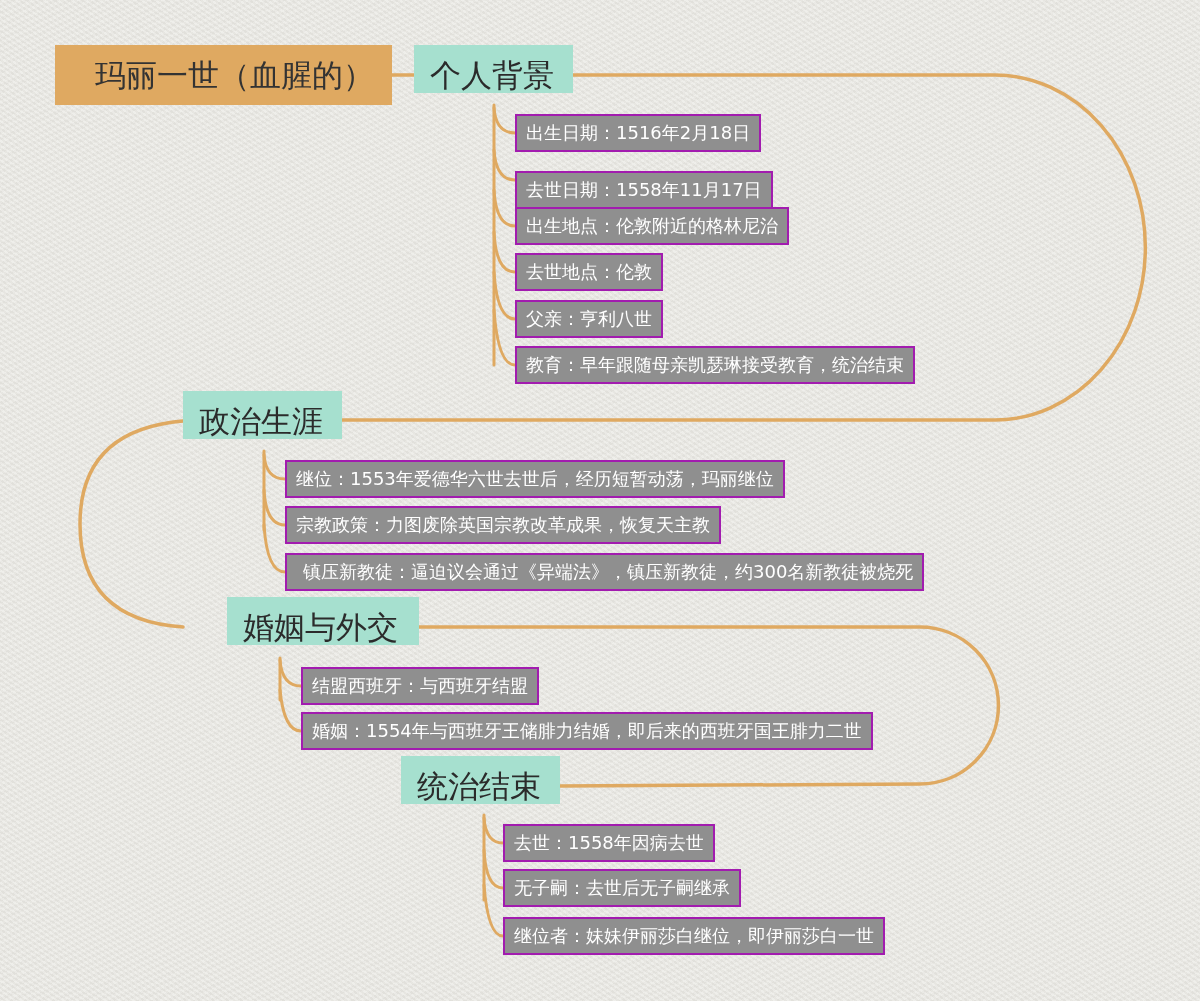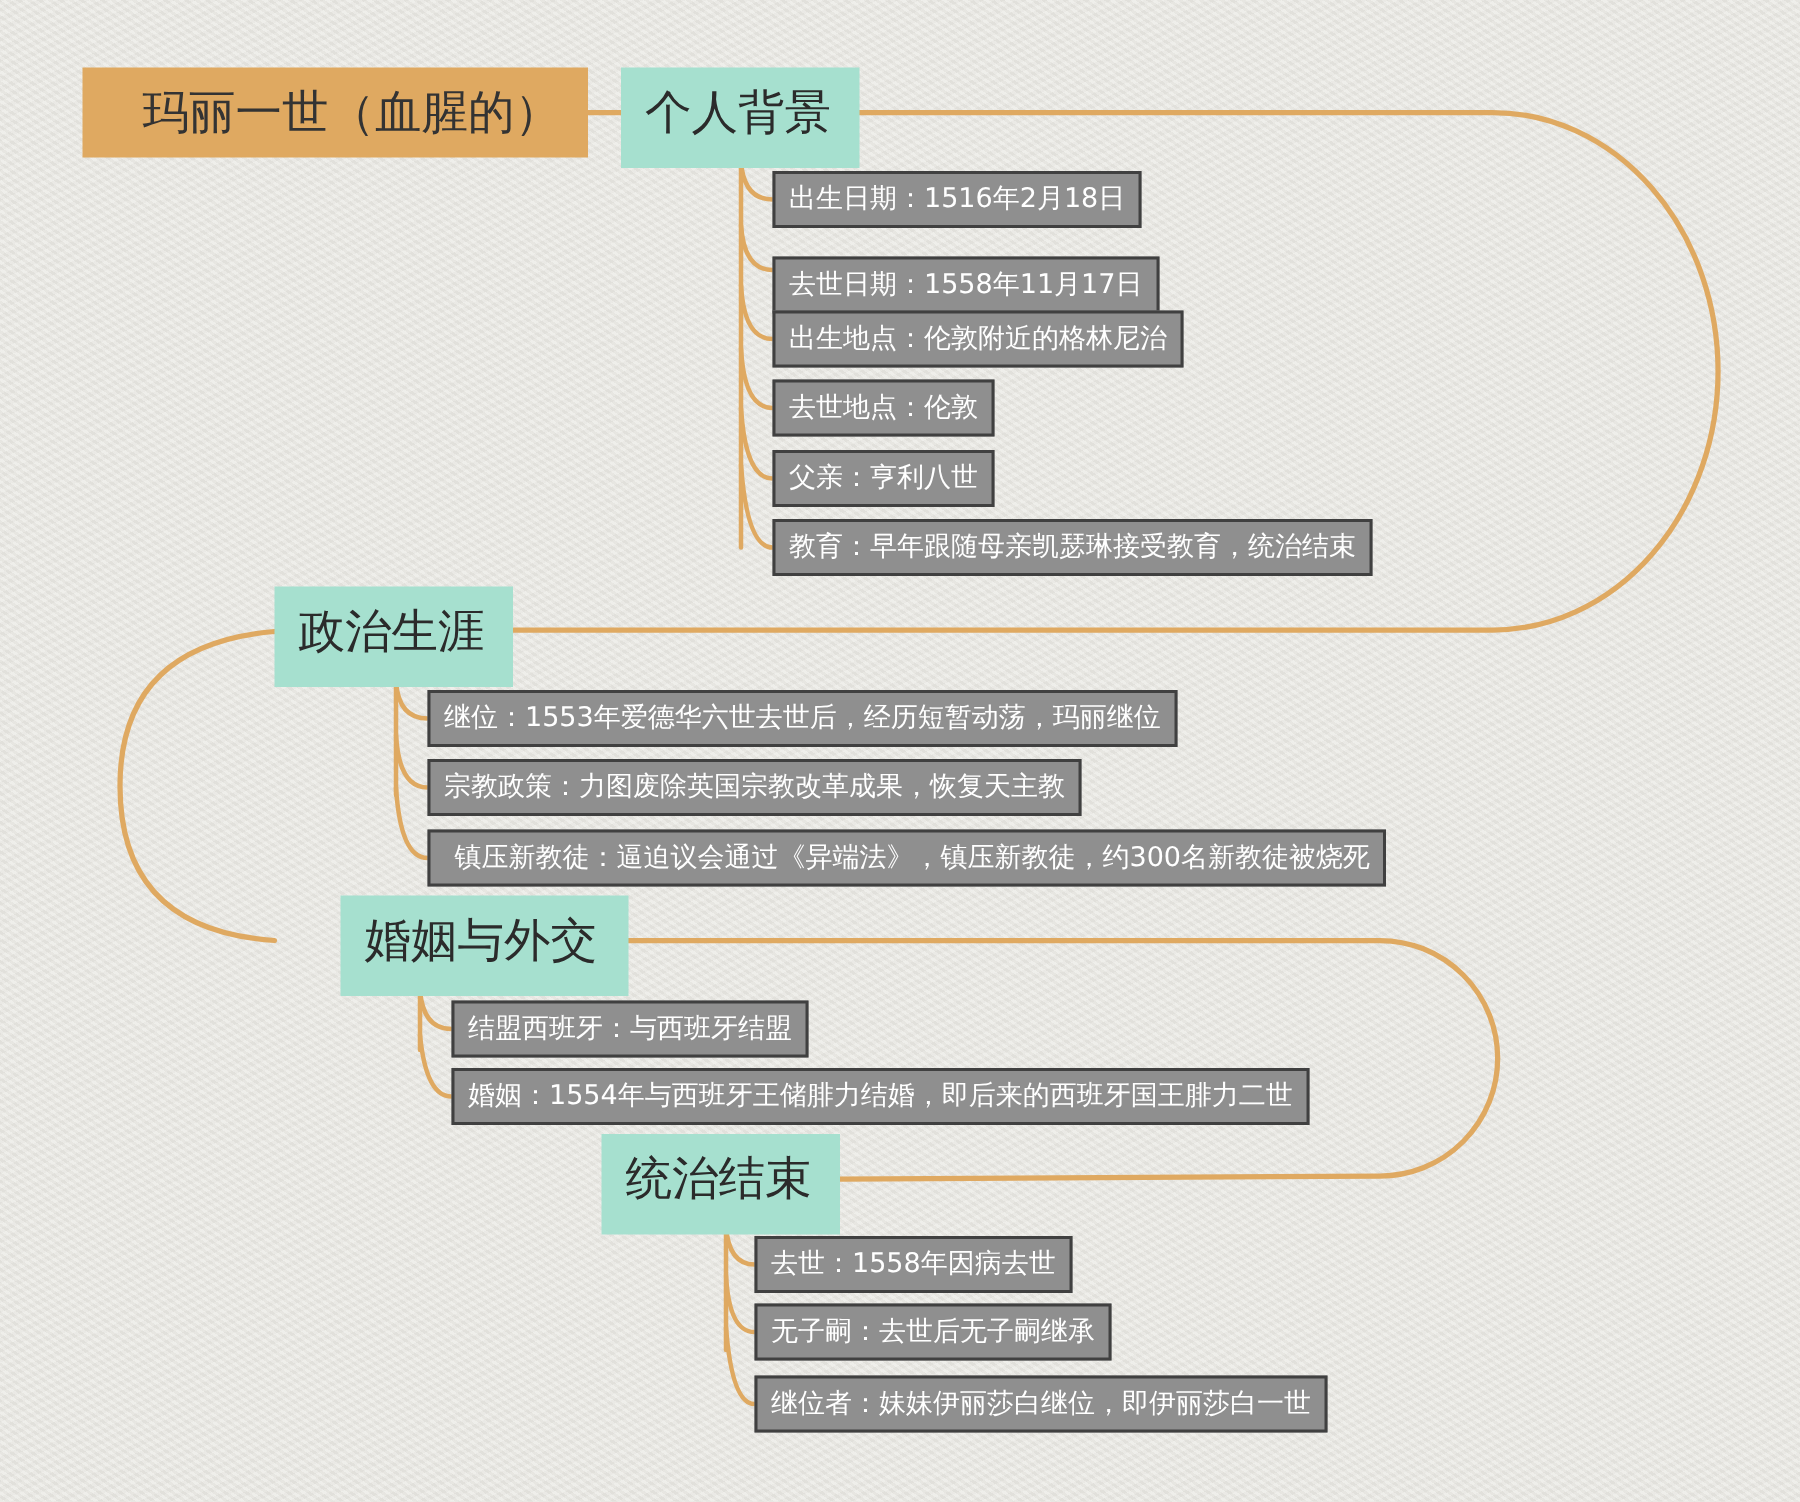--- a/index.html
+++ b/index.html
@@ -19,7 +19,7 @@
   }
   .topic {
     background: #a6e0cf; color: #2b2b2b;
-    font-size: 31px; height: 67px; line-height: 60px; padding: 0 16px;
+    font-size: 31px; height: 48px; line-height: 60px; padding: 0 16px;
   }
   .leaf {
     background: #8f8f8f; color: #ffffff;

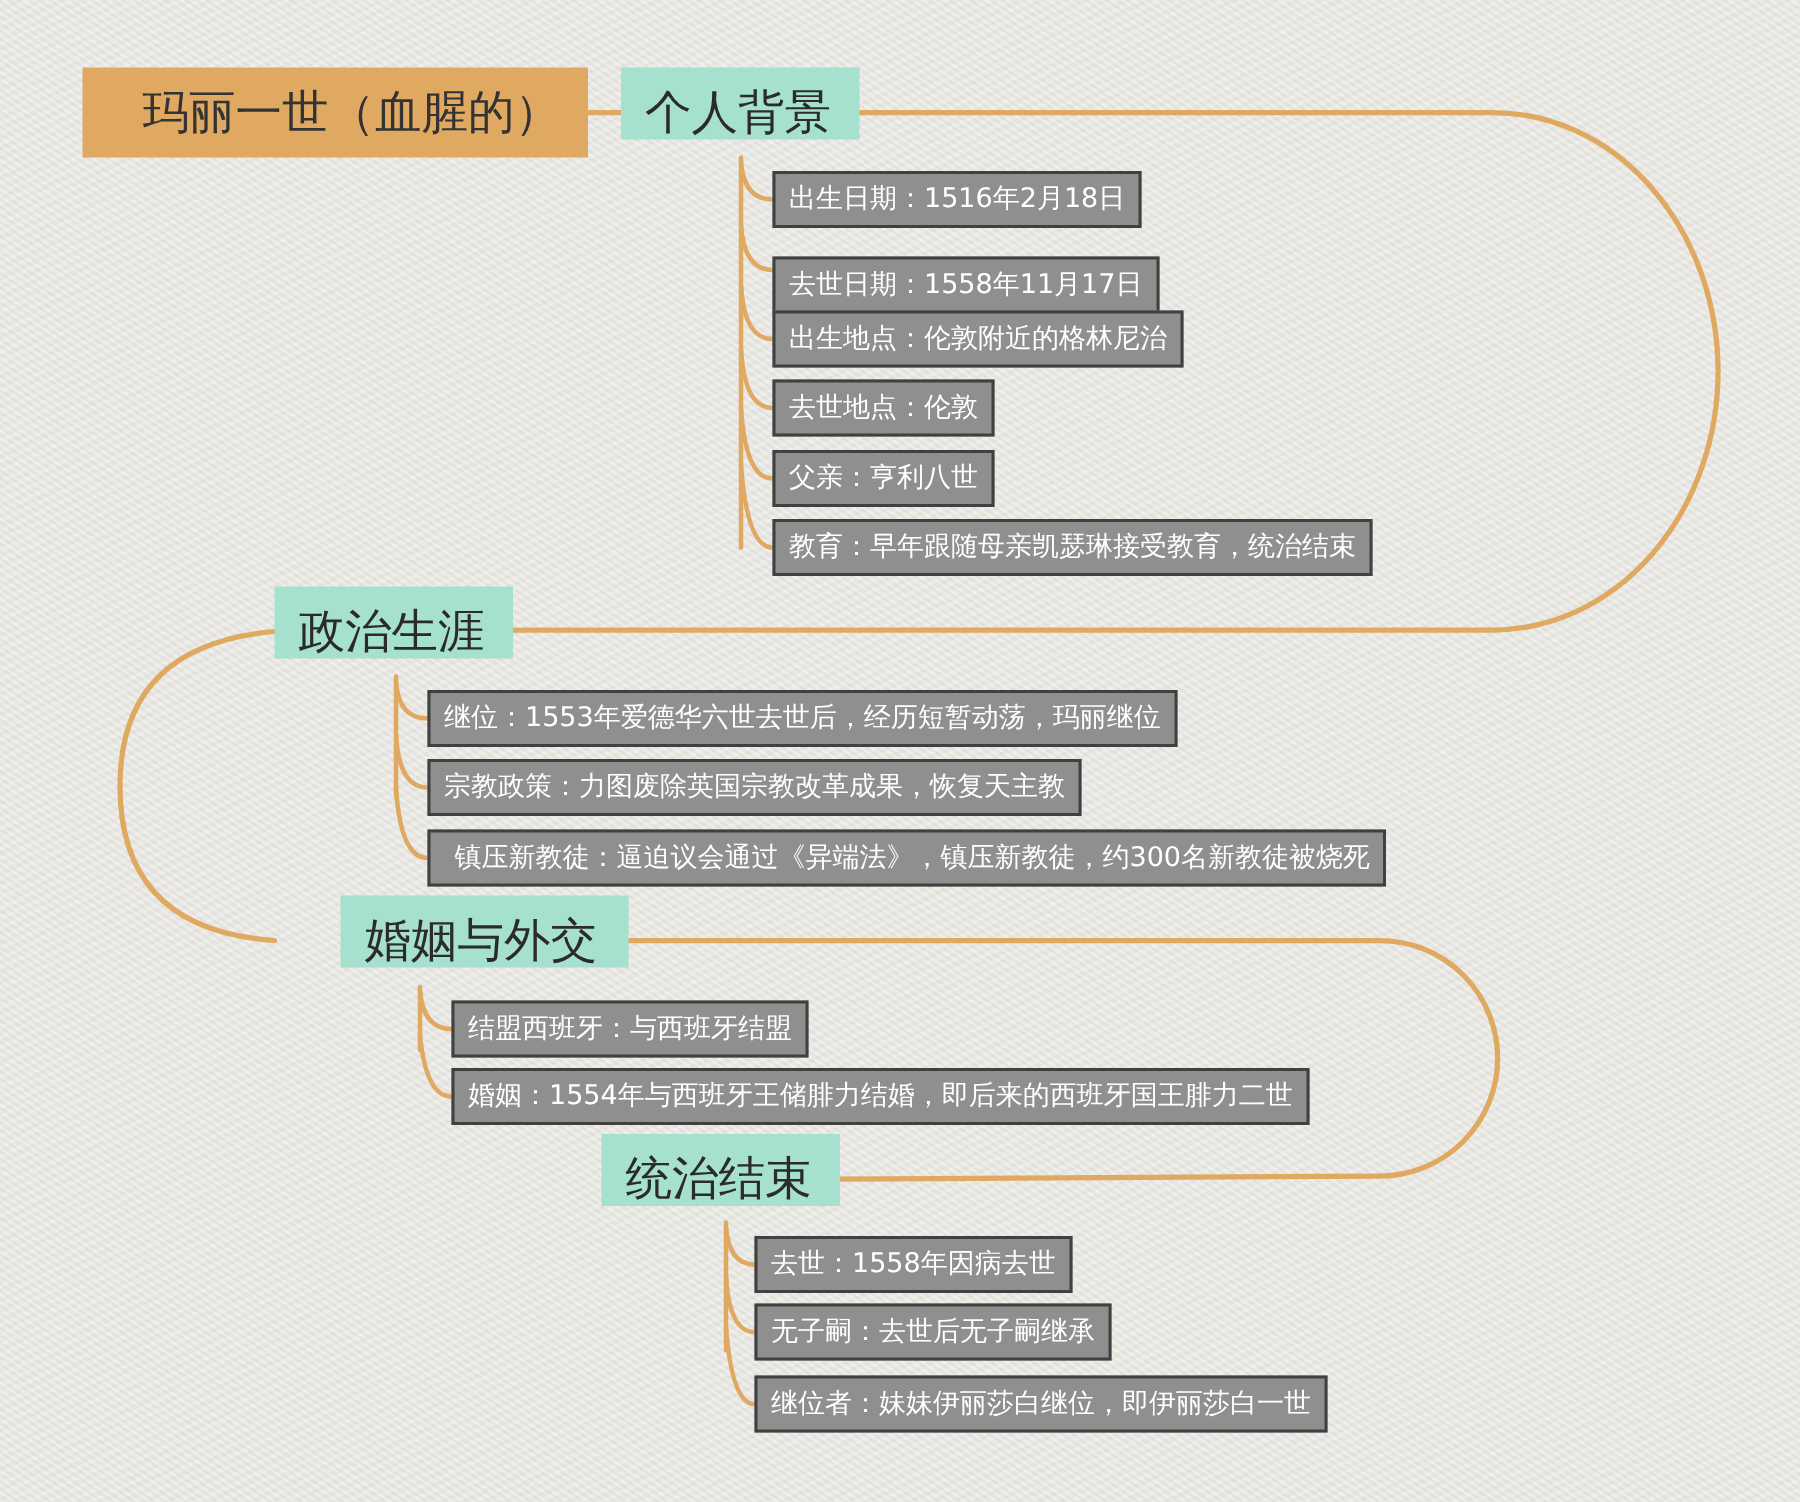--- a/index.html
+++ b/index.html
@@ -23,7 +23,7 @@
   }
   .leaf {
     background: #8f8f8f; color: #ffffff;
-    border: 2px solid #404040;
+    border: 2px solid #a21caf;
     font-size: 18px; height: 38px; line-height: 34px; padding: 0 9px;
   }
 </style>

